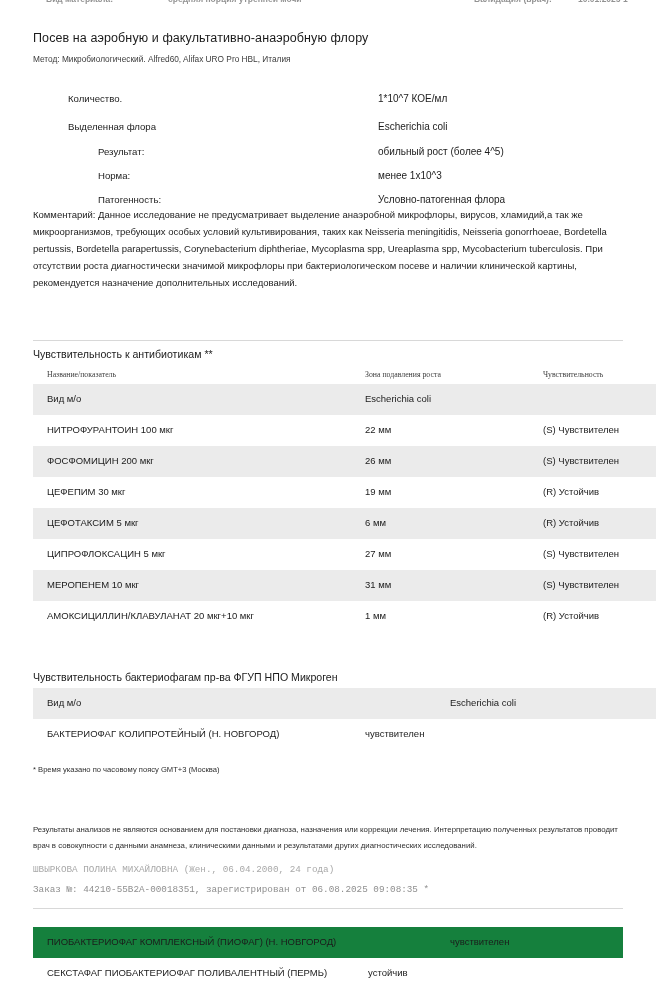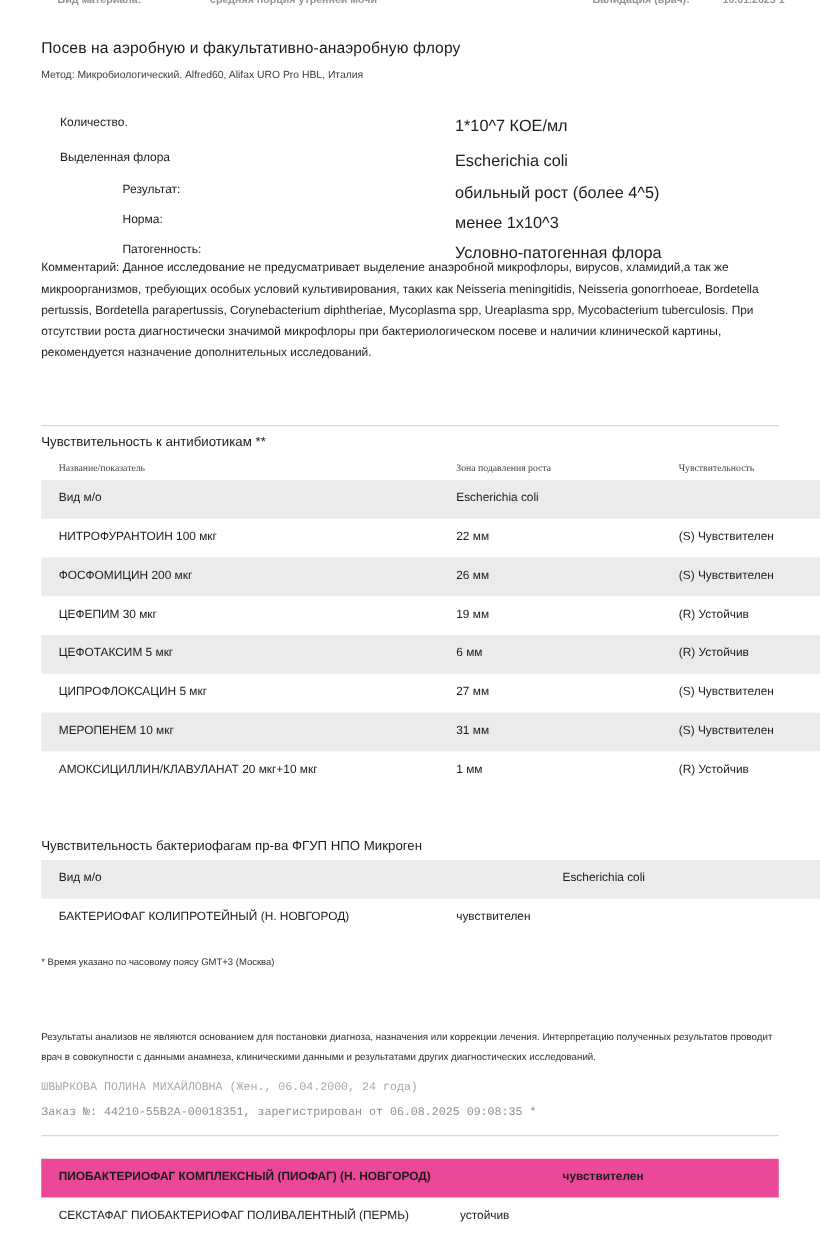--- a/index.html
+++ b/index.html
@@ -70,7 +70,7 @@
     color: #1c1c1c;
     white-space: nowrap;
   }
-  .kv.lvl1 { left: 48px; text-align: center; }
+  .kv.lvl1 { left: 68px; text-align: center; }
   .kv.lvl2 { left: 98px; }
   .kvval {
     position: absolute;

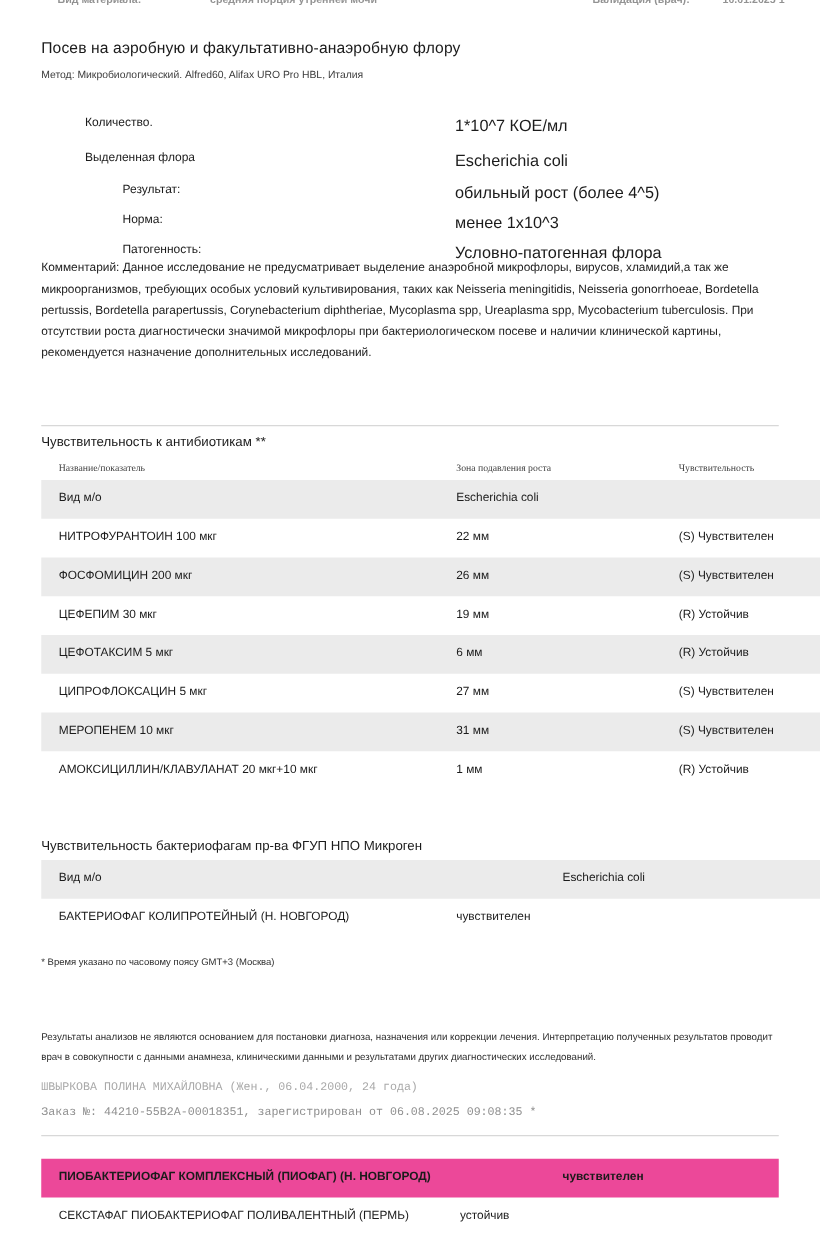--- a/index.html
+++ b/index.html
@@ -74,8 +74,8 @@
   .kv.lvl2 { left: 98px; }
   .kvval {
     position: absolute;
-    left: 364px;
-    font-size: 13px;
+    left: 378px;
+    font-size: 10px;
     color: #1c1c1c;
     white-space: nowrap;
   }

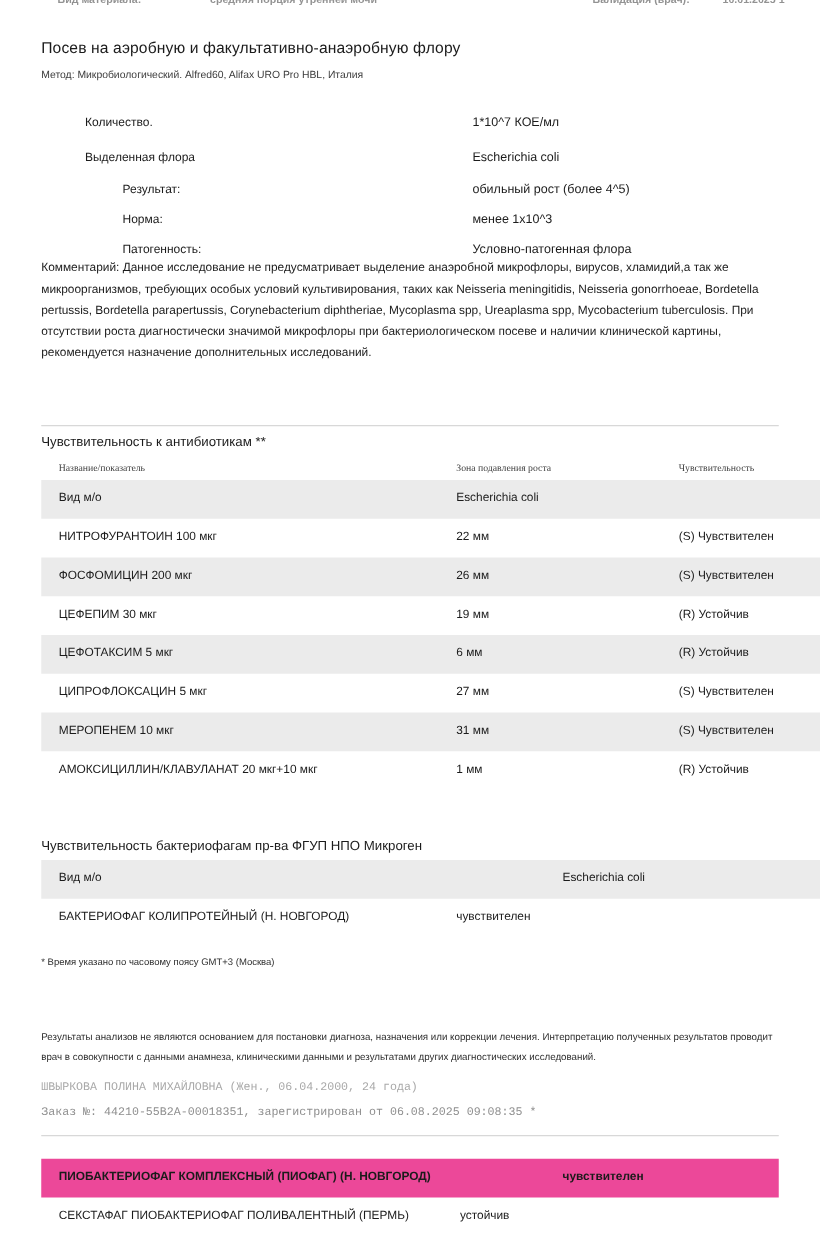--- a/index.html
+++ b/index.html
@@ -183,7 +183,7 @@
     width: 590px;
     height: 31px;
   }
-  .bottom-row.alt { background: #ec4899; font-weight: bold; }
+  .bottom-row.alt { background: #15803d; }
   .bottom-row .c {
     position: absolute;
     font-size: 9.5px;

